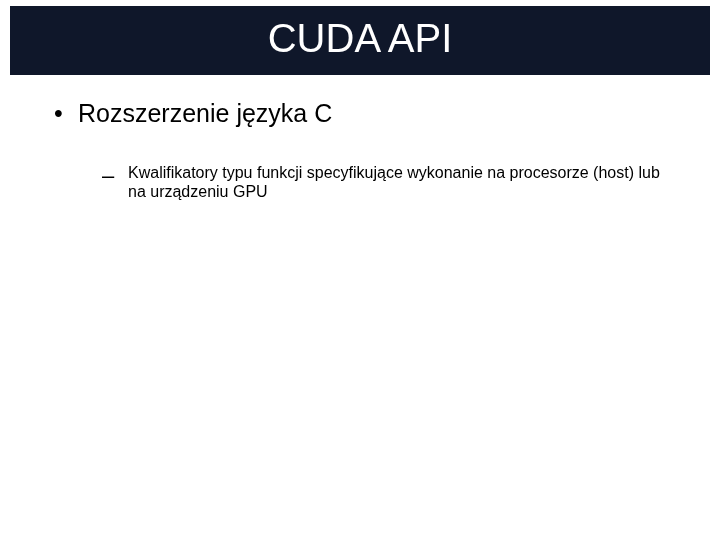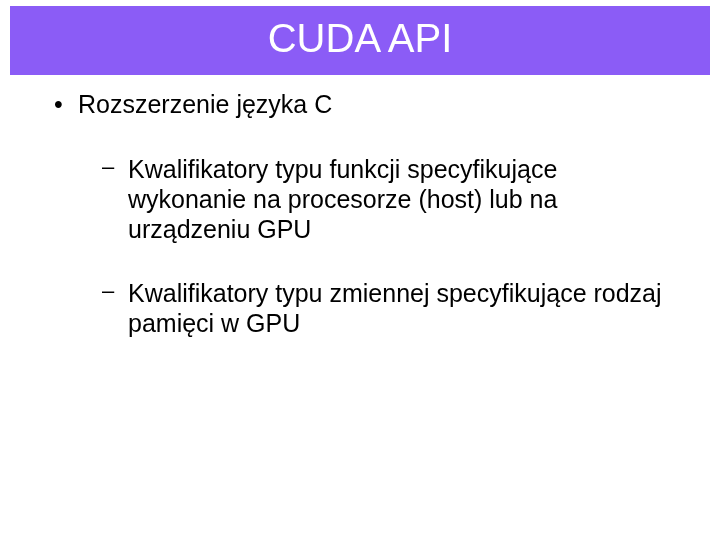--- a/index.html
+++ b/index.html
@@ -18,9 +18,9 @@
     box-sizing: border-box;
   }
   .title-bar {
-    background: #8b5cf6;
+    background: #0f172a;
     color: #fff;
-    margin: 6px 10px 0 10px;
+    margin: 6px 10px 9px 10px;
     padding: 10px 0 14px 0;
     text-align: center;
     font-size: 40px;

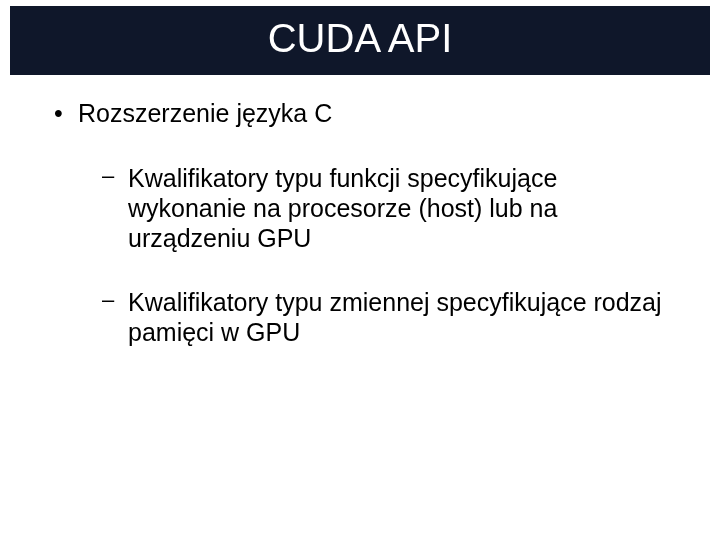--- a/index.html
+++ b/index.html
@@ -59,7 +59,7 @@
     position: relative;
     padding-left: 30px;
     margin-left: 20px;
-    font-size: 25px;
+    font-size: 16px;
     line-height: 1.2;
     margin-top: 34px;
   }

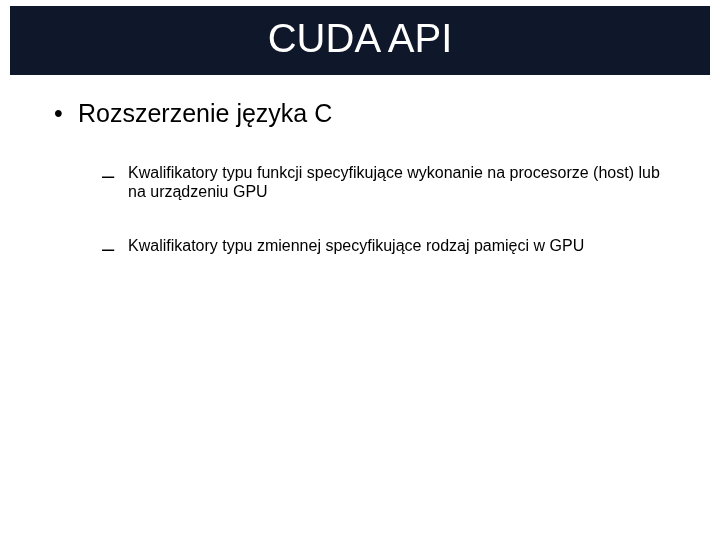--- a/index.html
+++ b/index.html
@@ -82,7 +82,6 @@
         <span>Rozszerzenie języka C</span>
         <ul class="level2">
           <li><span>Kwalifikatory typu funkcji specyfikujące wykonanie na procesorze (host) lub na urządzeniu GPU</span></li>
-          <li><span>Kwalifikatory typu zmiennej specyfikujące rodzaj pamięci w GPU</span></li>
         </ul>
       </li>
     </ul>

